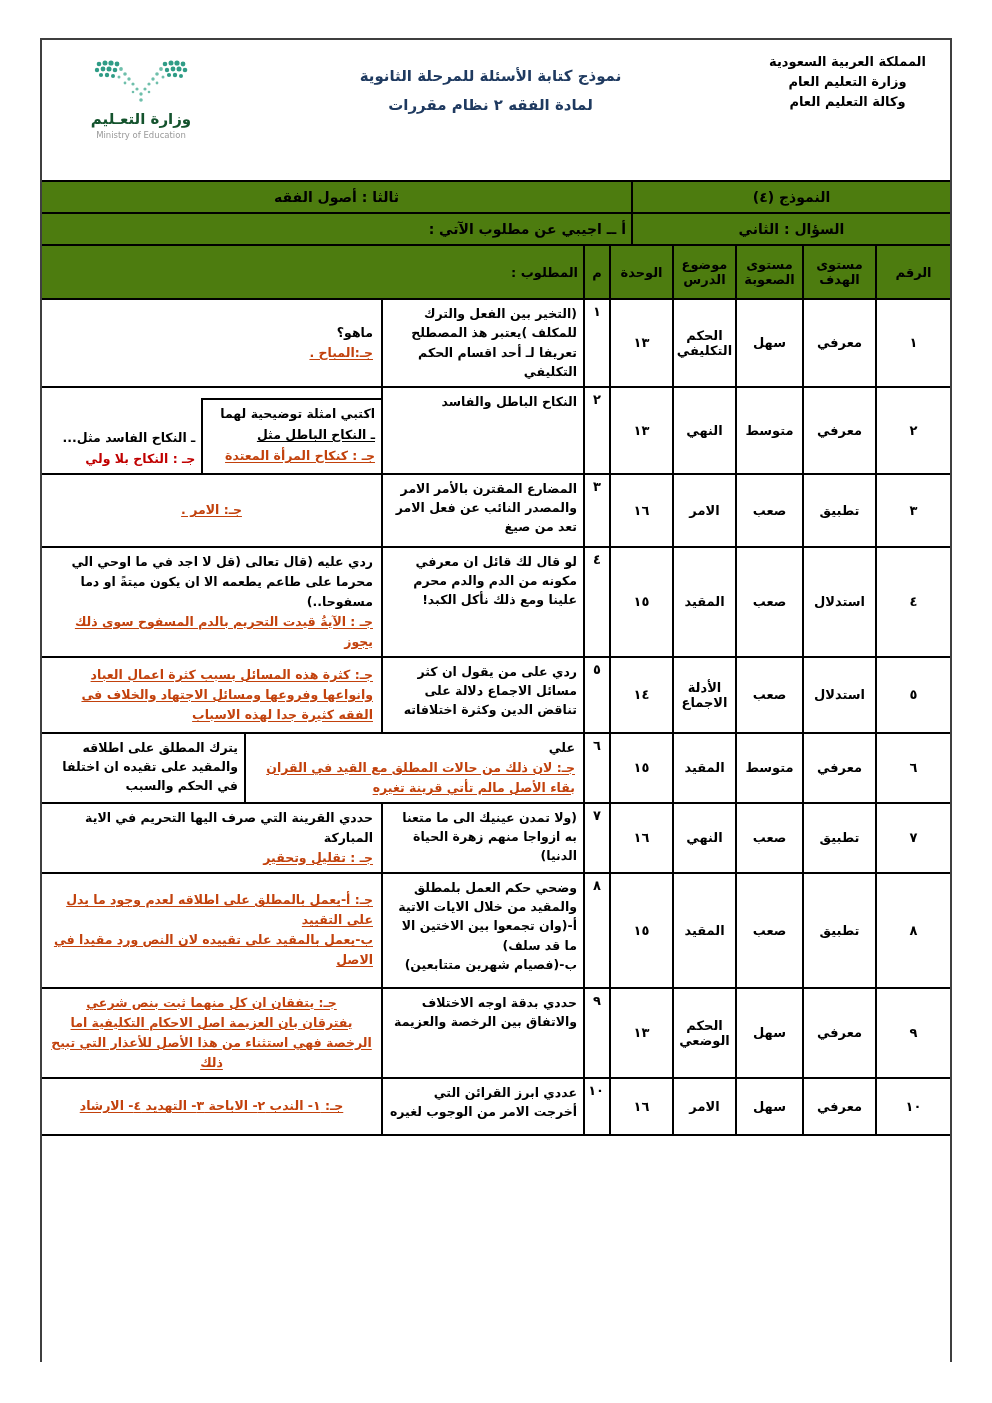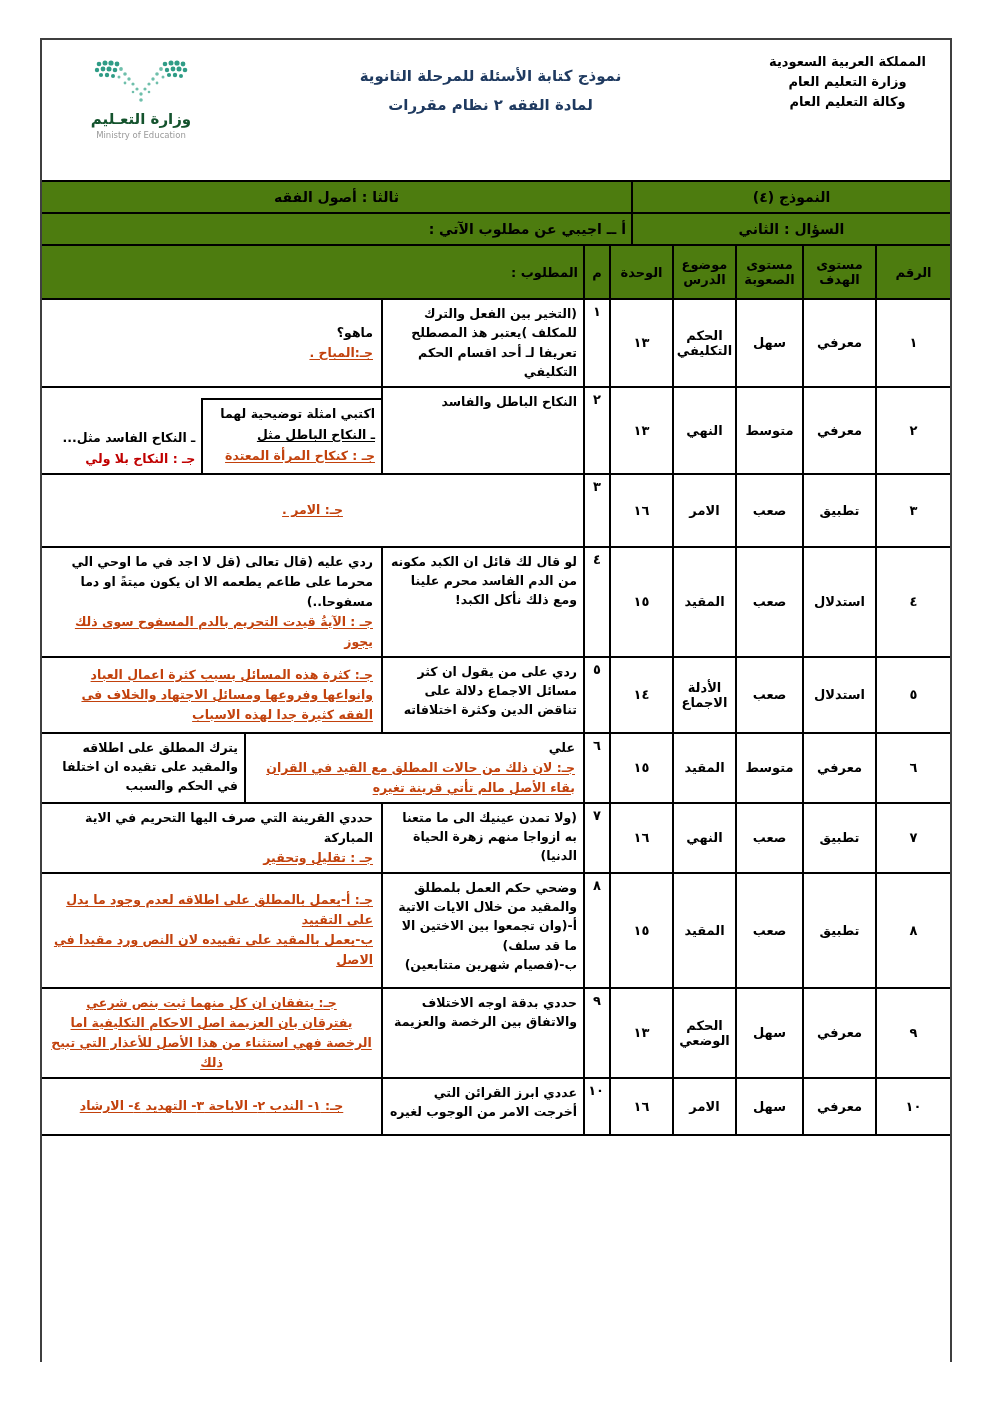--- a/index.html
+++ b/index.html
@@ -213,6 +213,7 @@
       <div class="cell w-lesson c-center">الامر</div>
       <div class="cell w-unit c-center">١٦</div>
       <div class="cell w-m m-cell">٣</div>
+      <div class="cell w-q q-cell">المضارع المقترن بالأمر الامر والمصدر النائب عن فعل الامر تعد من صيغ</div>
       <div class="cell w-a a-cell a-center">
         <div class="ans-plain"></div>
         <div class="ans-red">جـ: الامر .</div>

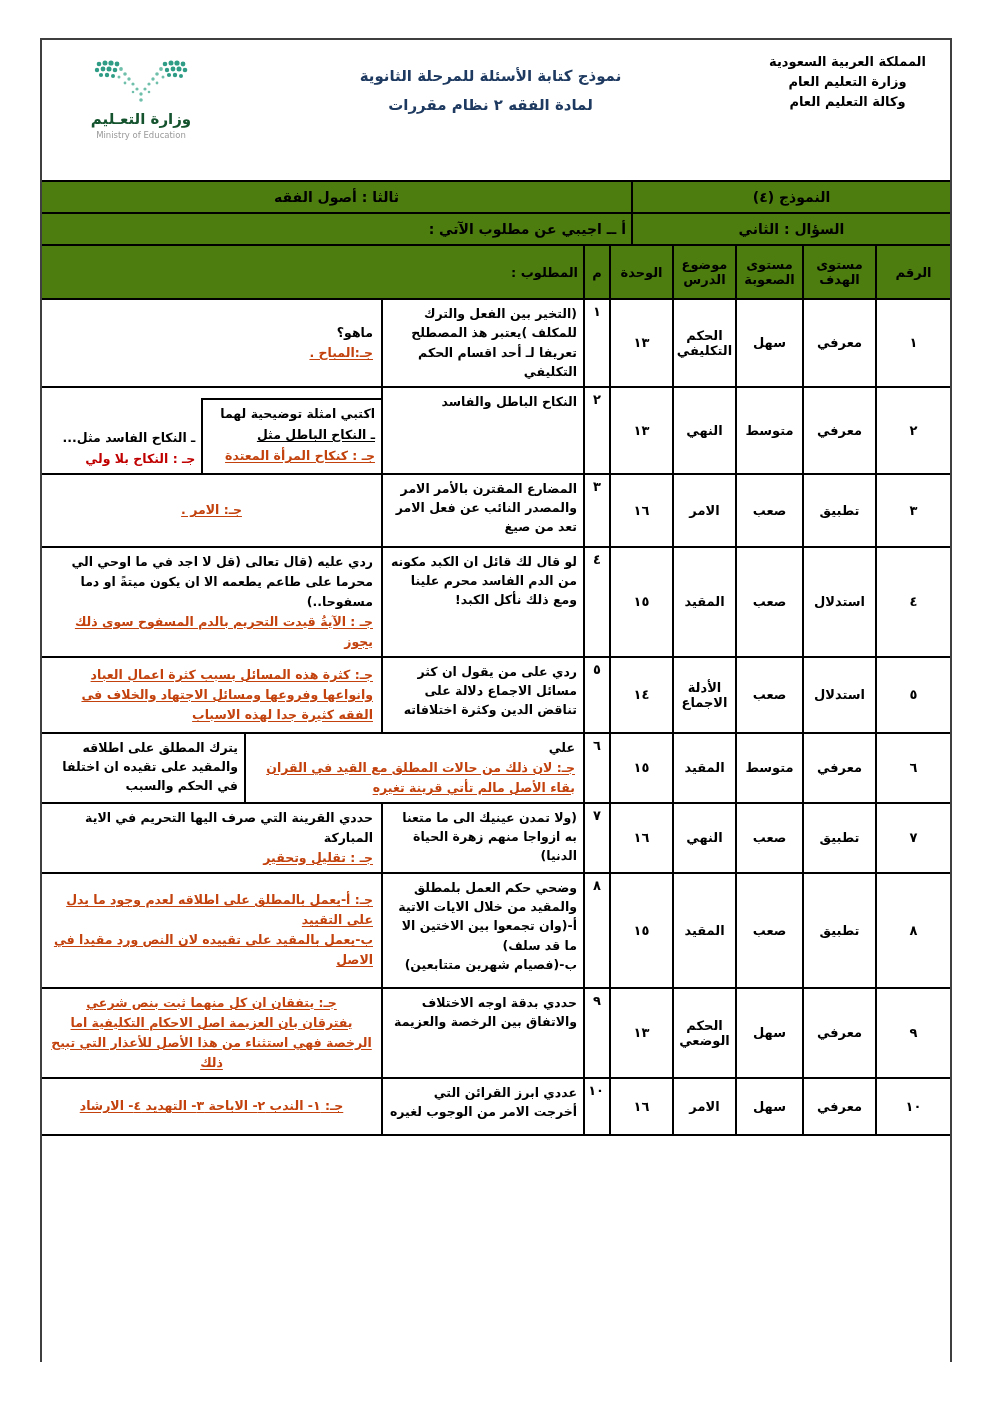--- a/index.html
+++ b/index.html
@@ -227,7 +227,7 @@
       <div class="cell w-lesson c-center">المقيد</div>
       <div class="cell w-unit c-center">١٥</div>
       <div class="cell w-m m-cell">٤</div>
-      <div class="cell w-q q-cell">لو قال لك قائل ان الكبد مكونه من الدم الفاسد محرم  علينا ومع ذلك نأكل الكبد!</div>
+      <div class="cell w-q q-cell">لو قال لك قائل ان معرفي مكونه من الدم والدم محرم  علينا ومع ذلك نأكل الكبد!</div>
       <div class="cell w-a a-cell">
         <div class="ans-plain">ردي عليه (قال تعالى (قل لا اجد في ما اوحي الي محرما على طاعم يطعمه الا ان يكون ميتةً او دما مسفوحا..)</div>
         <div class="ans-red">جـ : الآيةُ قيدت التحريم بالدم المسفوح سوى ذلك يجوز</div>

